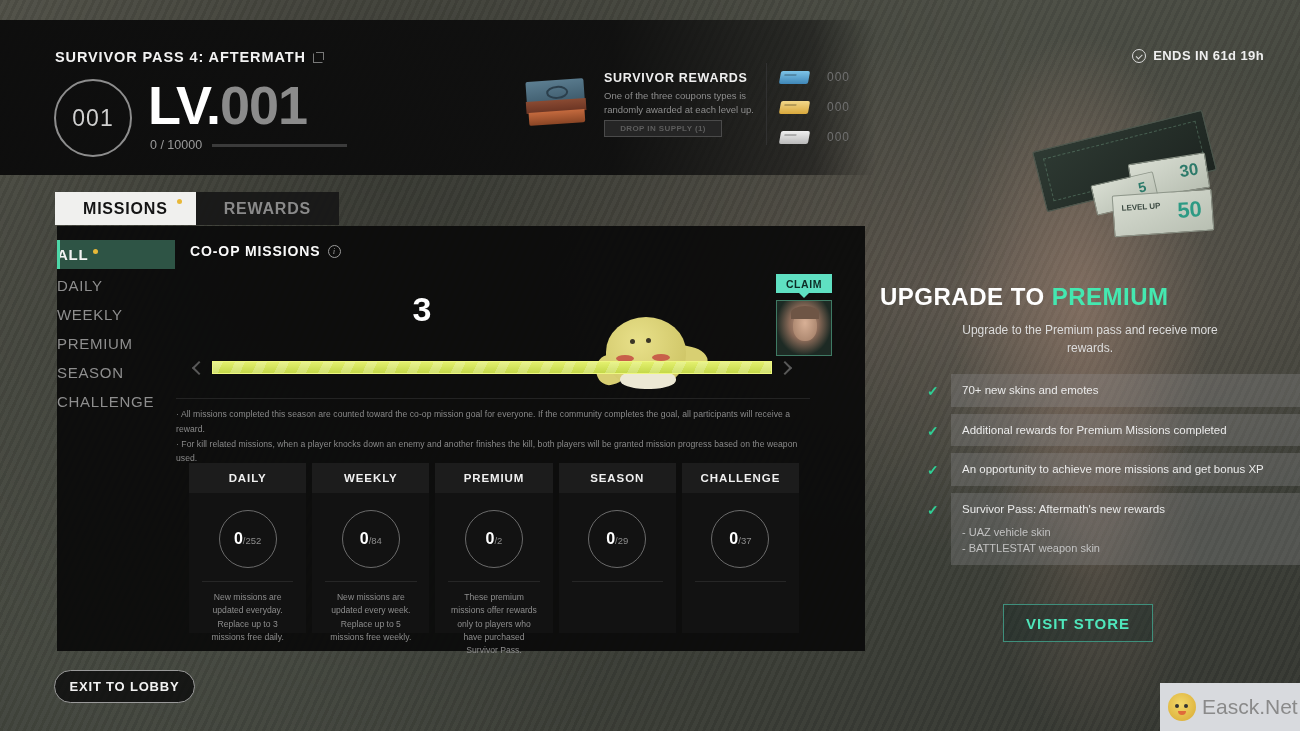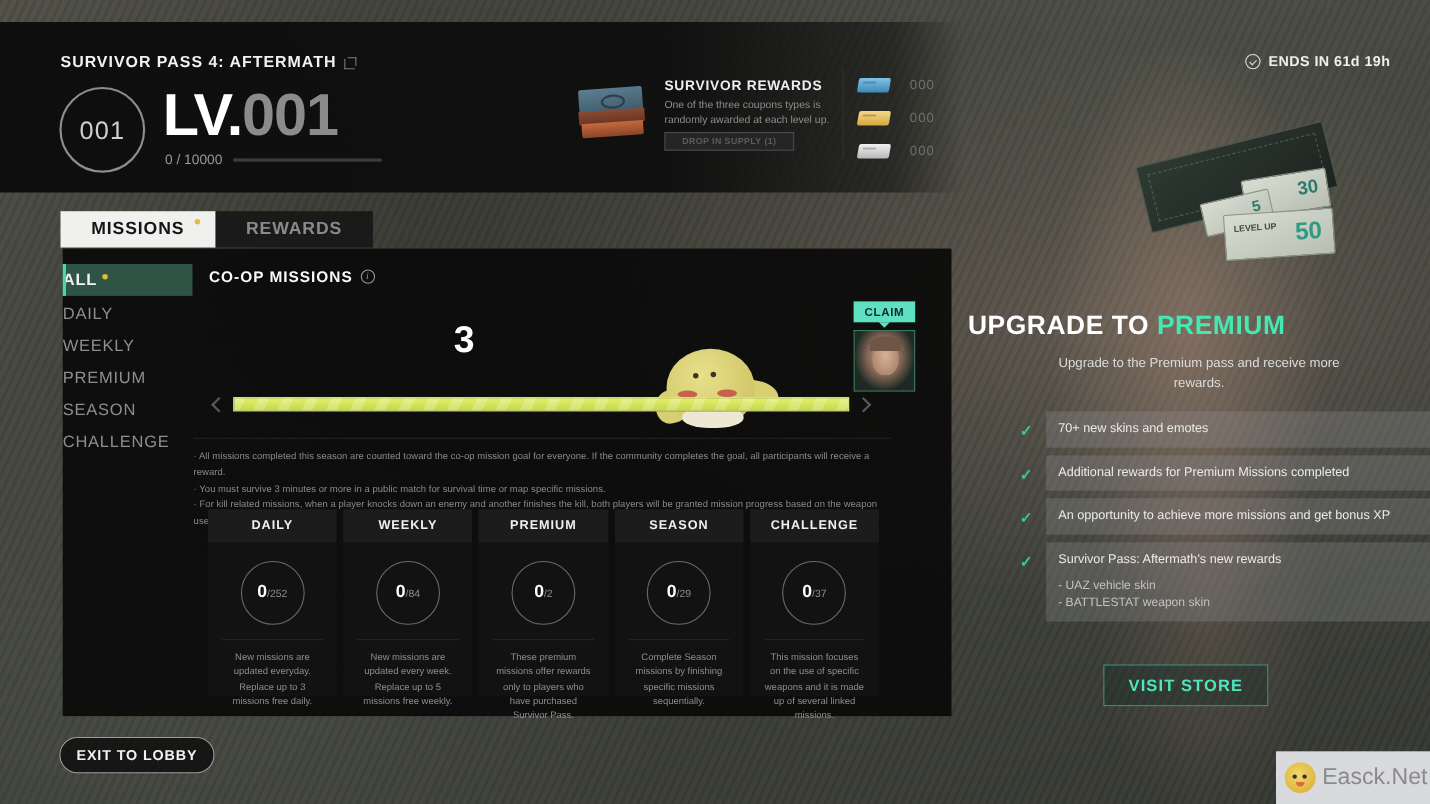--- a/index.html
+++ b/index.html
@@ -391,7 +391,6 @@
 
 <div class="notes">
   <div class="note-line">All missions completed this season are counted toward the co-op mission goal for everyone. If the community completes the goal, all participants will receive a reward.</div>
-  <div class="note-line">You must survive 3 minutes or more in a public match for survival time or map specific missions.</div>
   <div class="note-line">For kill related missions, when a player knocks down an enemy and another finishes the kill, both players will be granted mission progress based on the weapon used.</div>
 </div>
 

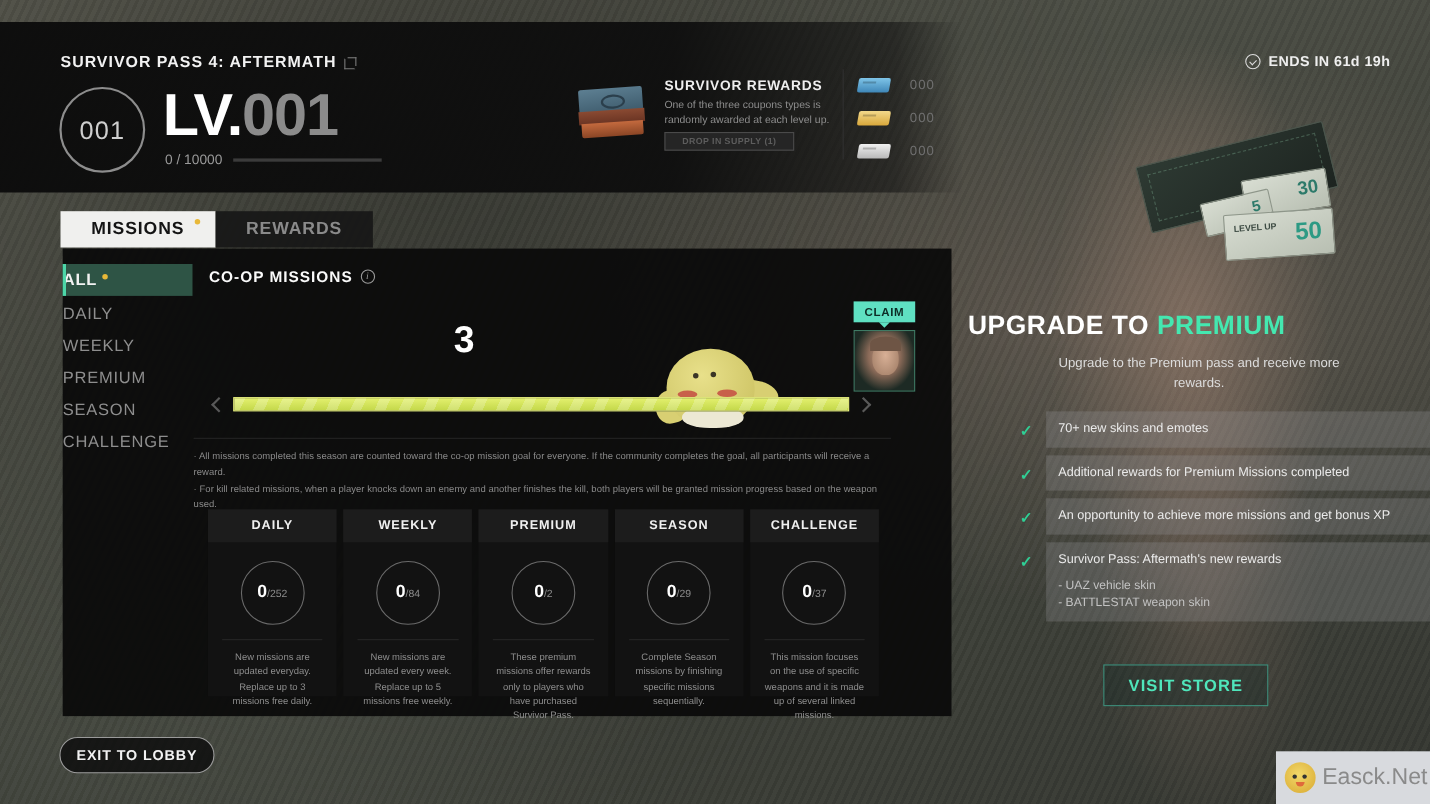--- a/index.html
+++ b/index.html
@@ -429,7 +429,6 @@
       <span class="tot">/29</span>
     </div>
     <div class="card-sep"></div>
-    <div class="card-d">Complete Season missions by finishing specific missions sequentially.</div>
   </div>
   <div class="card">
     <div class="card-h">CHALLENGE</div>

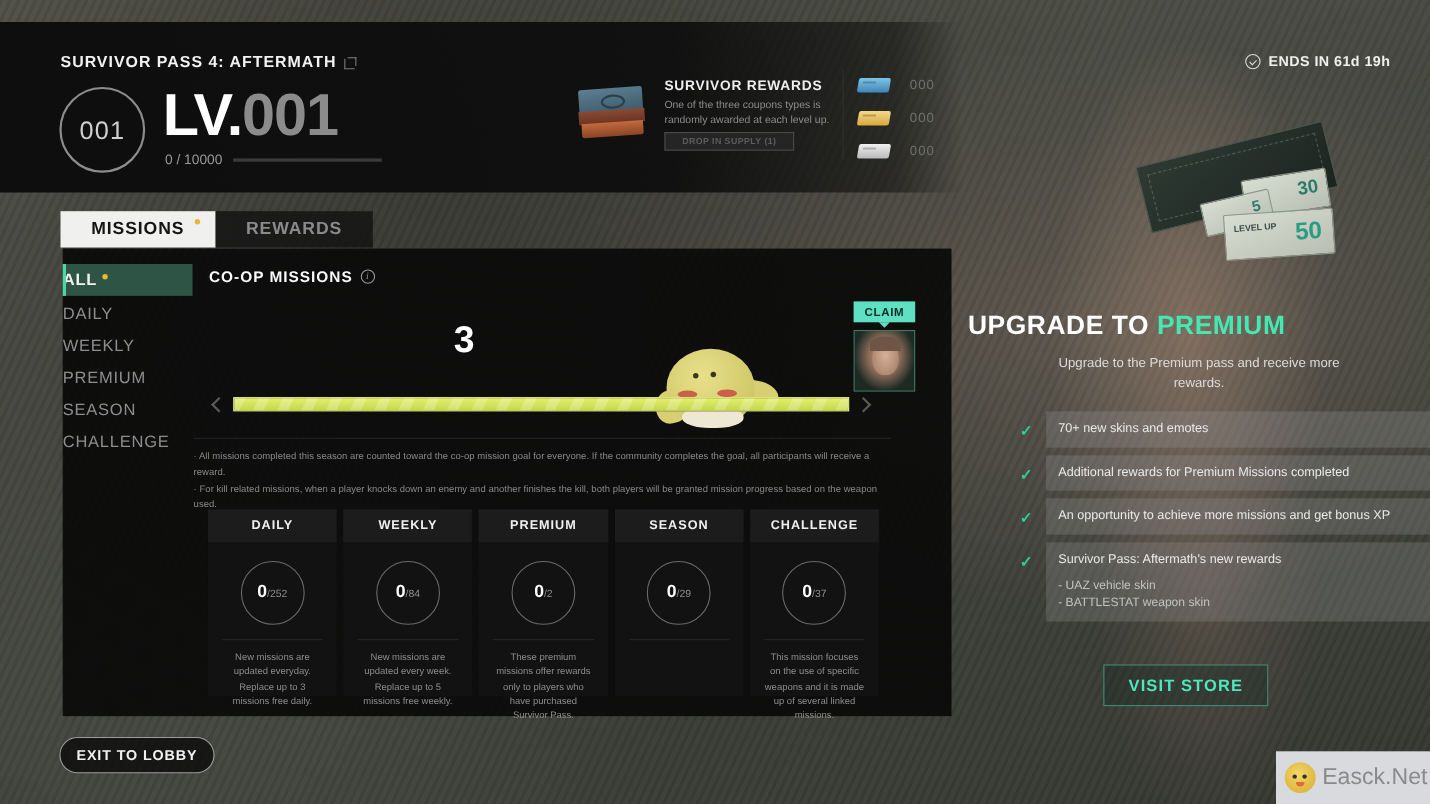--- a/index.html
+++ b/index.html
@@ -437,7 +437,6 @@
       <span class="tot">/37</span>
     </div>
     <div class="card-sep"></div>
-    <div class="card-d">This mission focuses on the use of specific weapons and it is made up of several linked missions.</div>
   </div>
 </div>
 

